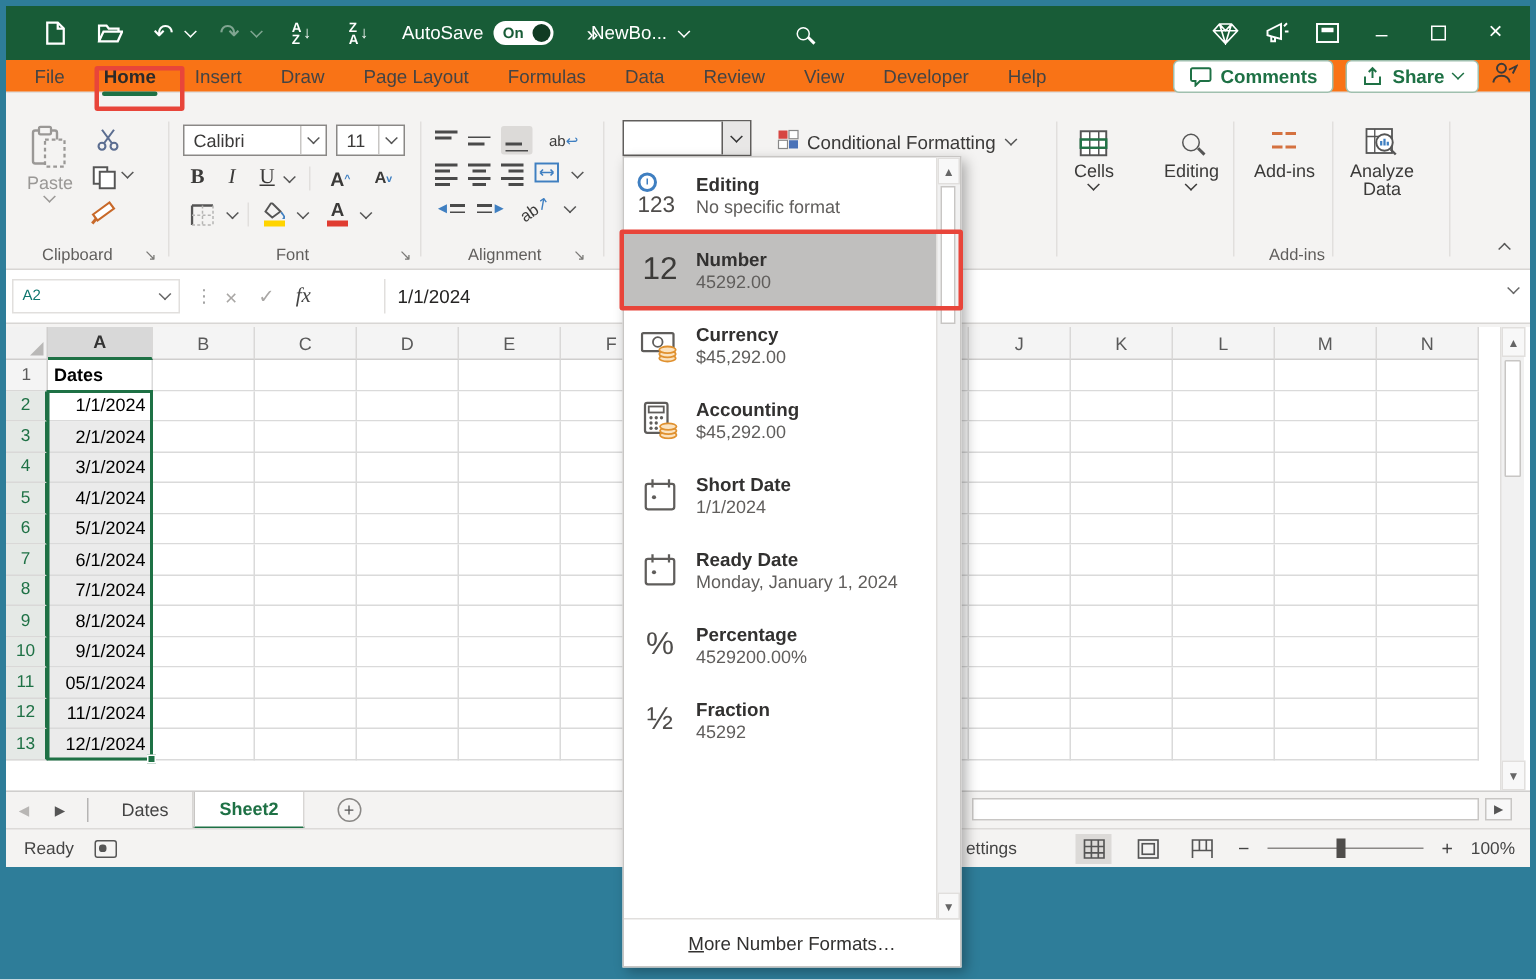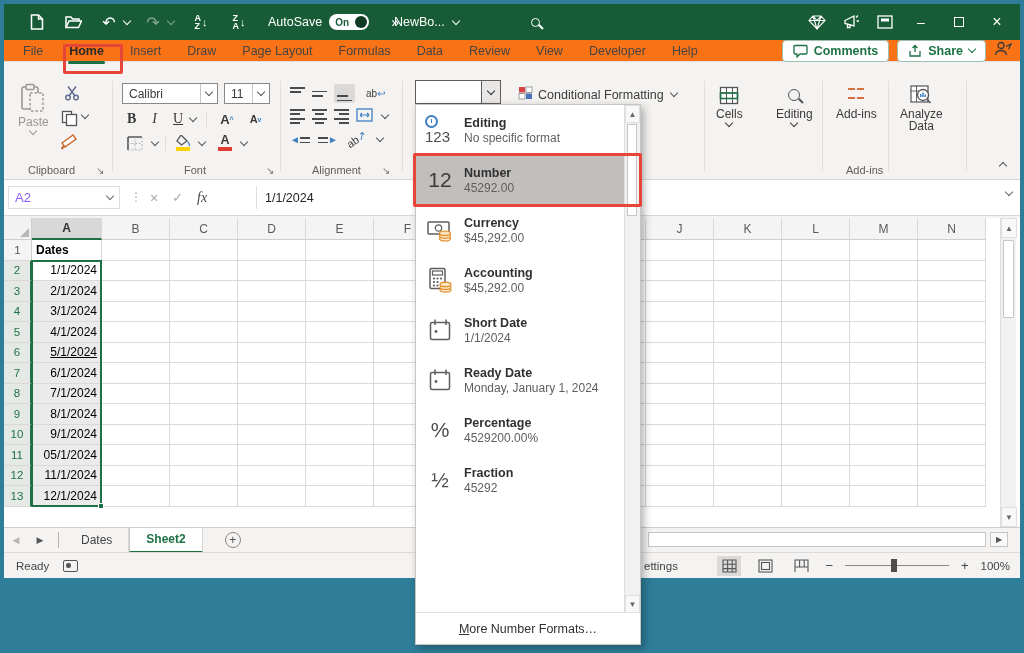--- a/index.html
+++ b/index.html
@@ -65,7 +65,7 @@
   
   .fbar { position:absolute; left:0; top:176px; width:100%; height:36px; background:#fff; border-bottom:1px solid #d8d6d4; display:flex; align-items:center; }
   .namebox { position:absolute; left:4px; top:6px; width:112px; height:23px; background:#fff; border:1px solid #e1dfdd; display:flex; align-items:center; padding:0 6px; }
-  .namebox .nval { flex:1; font-size:13px; color:#8b5cf6; }
+  .namebox .nval { flex:1; font-size:10px; color:#0f766e; }
   .fdots { position:absolute; left:126px; top:10px; color:#a0a0a0; letter-spacing:0; font-size:12px; }
   .fbtns { position:absolute; left:146px; top:6px; display:flex; align-items:center; gap:14px; height:23px; }
   .fx { font-style:italic; font-family:"Liberation Serif", serif; font-size:14px; color:#444; }

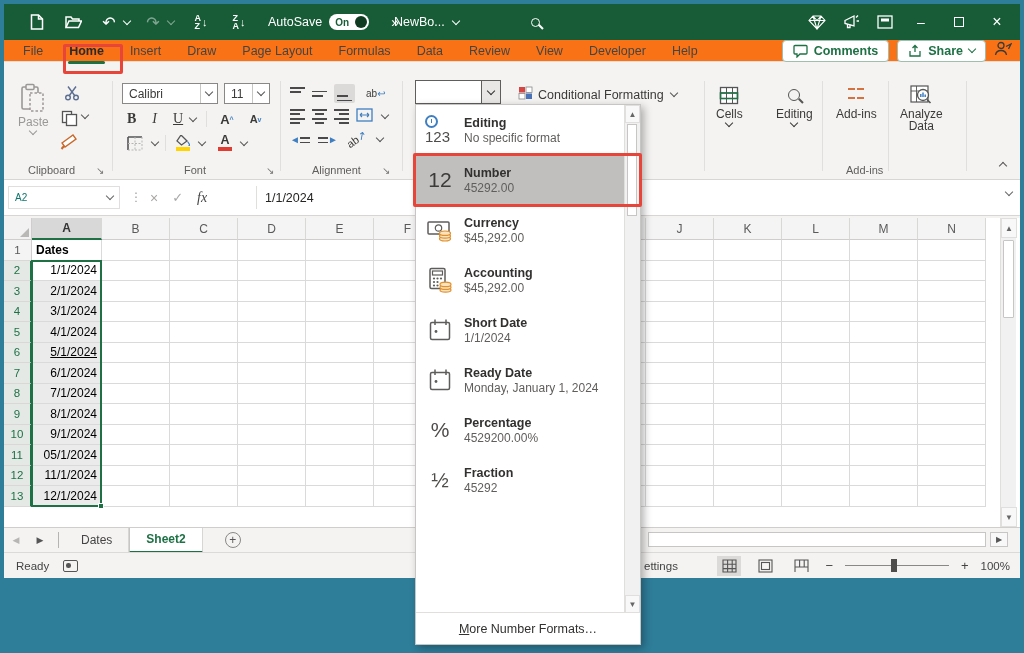--- a/index.html
+++ b/index.html
@@ -587,7 +587,7 @@
           </div>
           <div class="grow">
             <span class="rhdr sel">6</span>
-            <span class="gcell date" style="width: 70px; text-decoration: underline;">5/1/2024</span>
+            <span class="gcell date" style="width: 70px;">5/1/2024</span>
             <span class="gcell" style="width: 68px;"></span>
             <span class="gcell" style="width: 68px;"></span>
             <span class="gcell" style="width: 68px;"></span>

